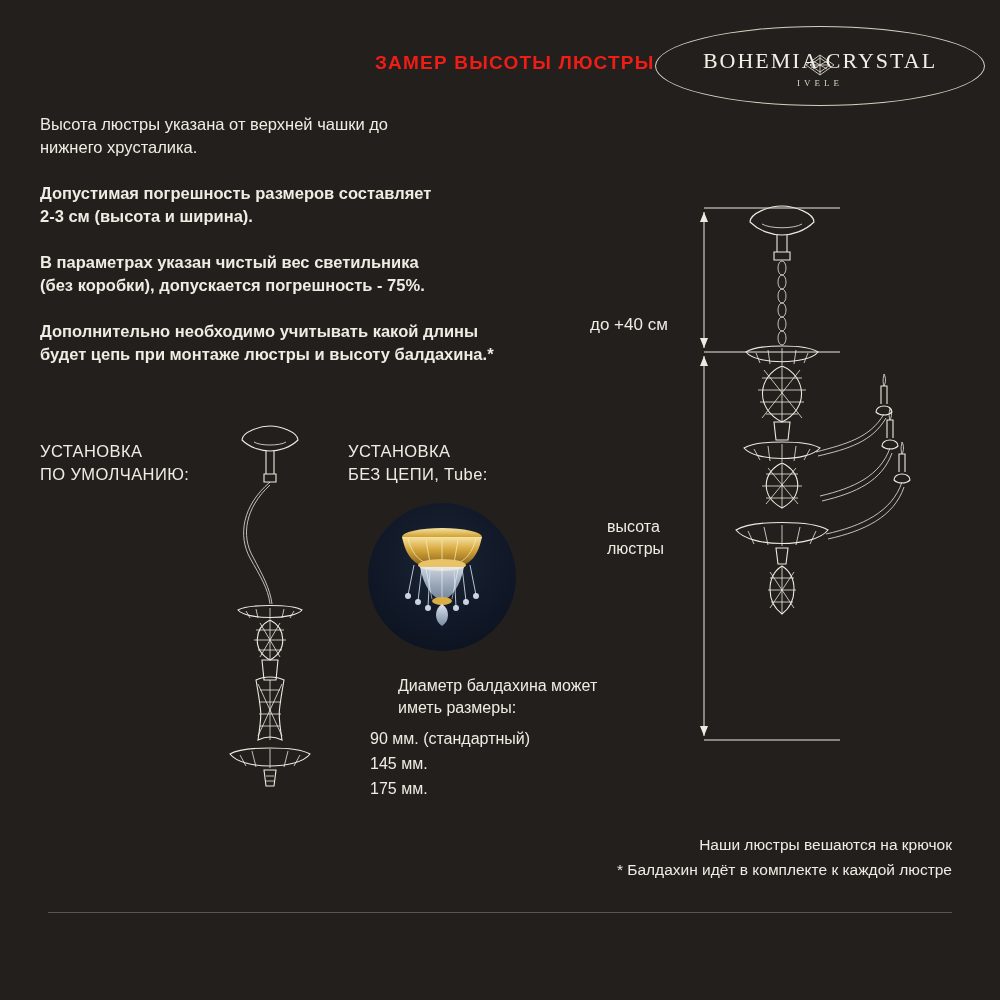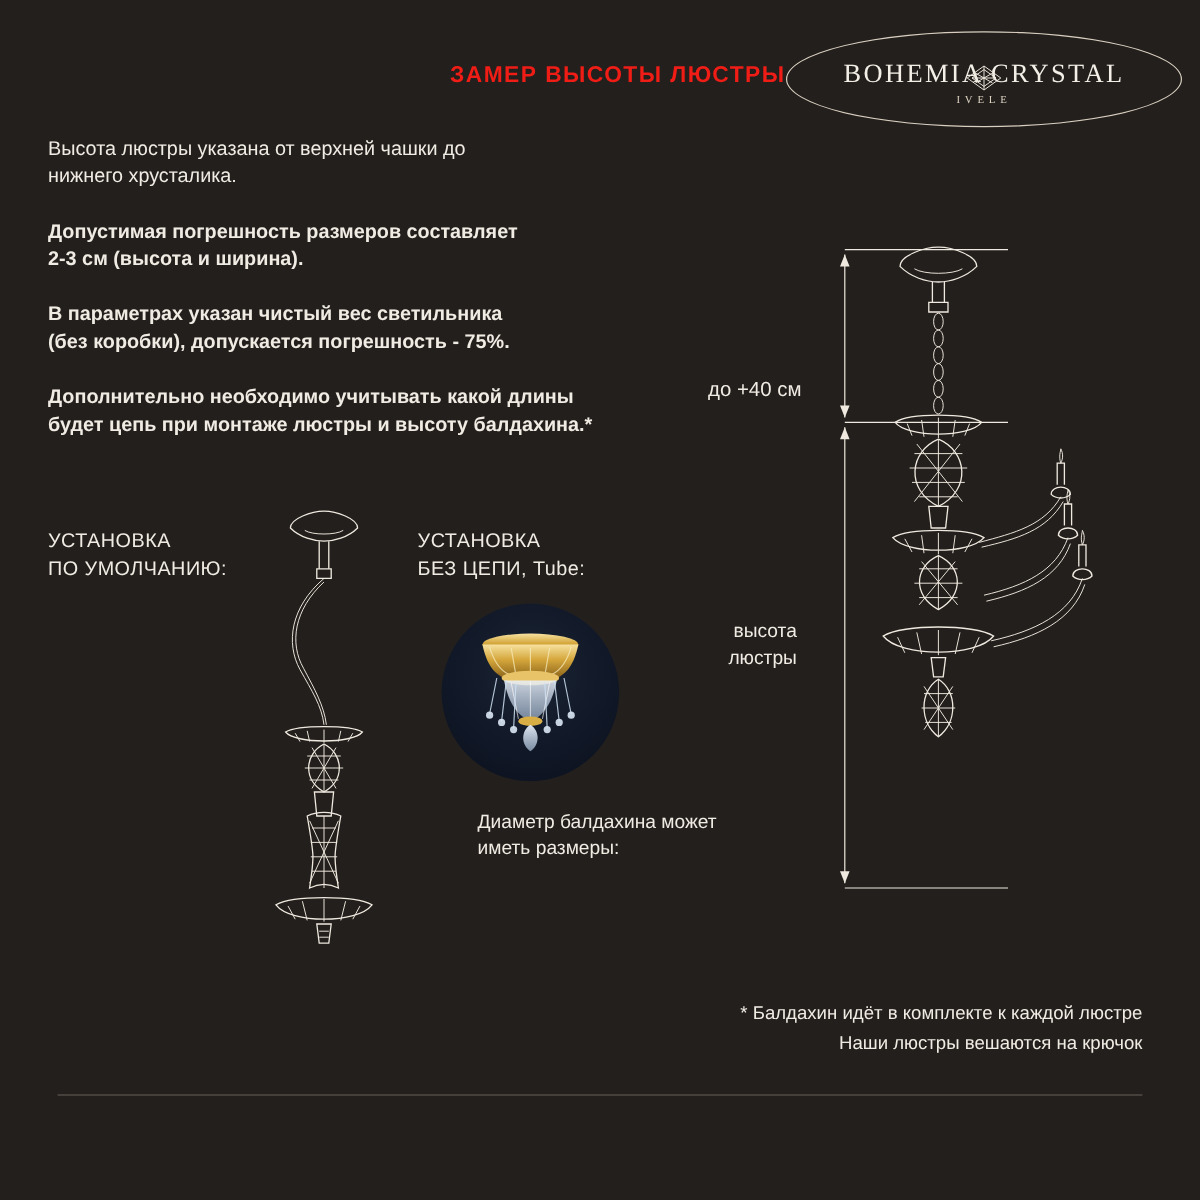--- a/index.html
+++ b/index.html
@@ -164,7 +164,7 @@
     top: 516px;
     font-size: 16px;
     line-height: 1.35;
-    text-align: right;
+    text-align: left;
     white-space: pre-line;
     color: #f0ebe3;
   }

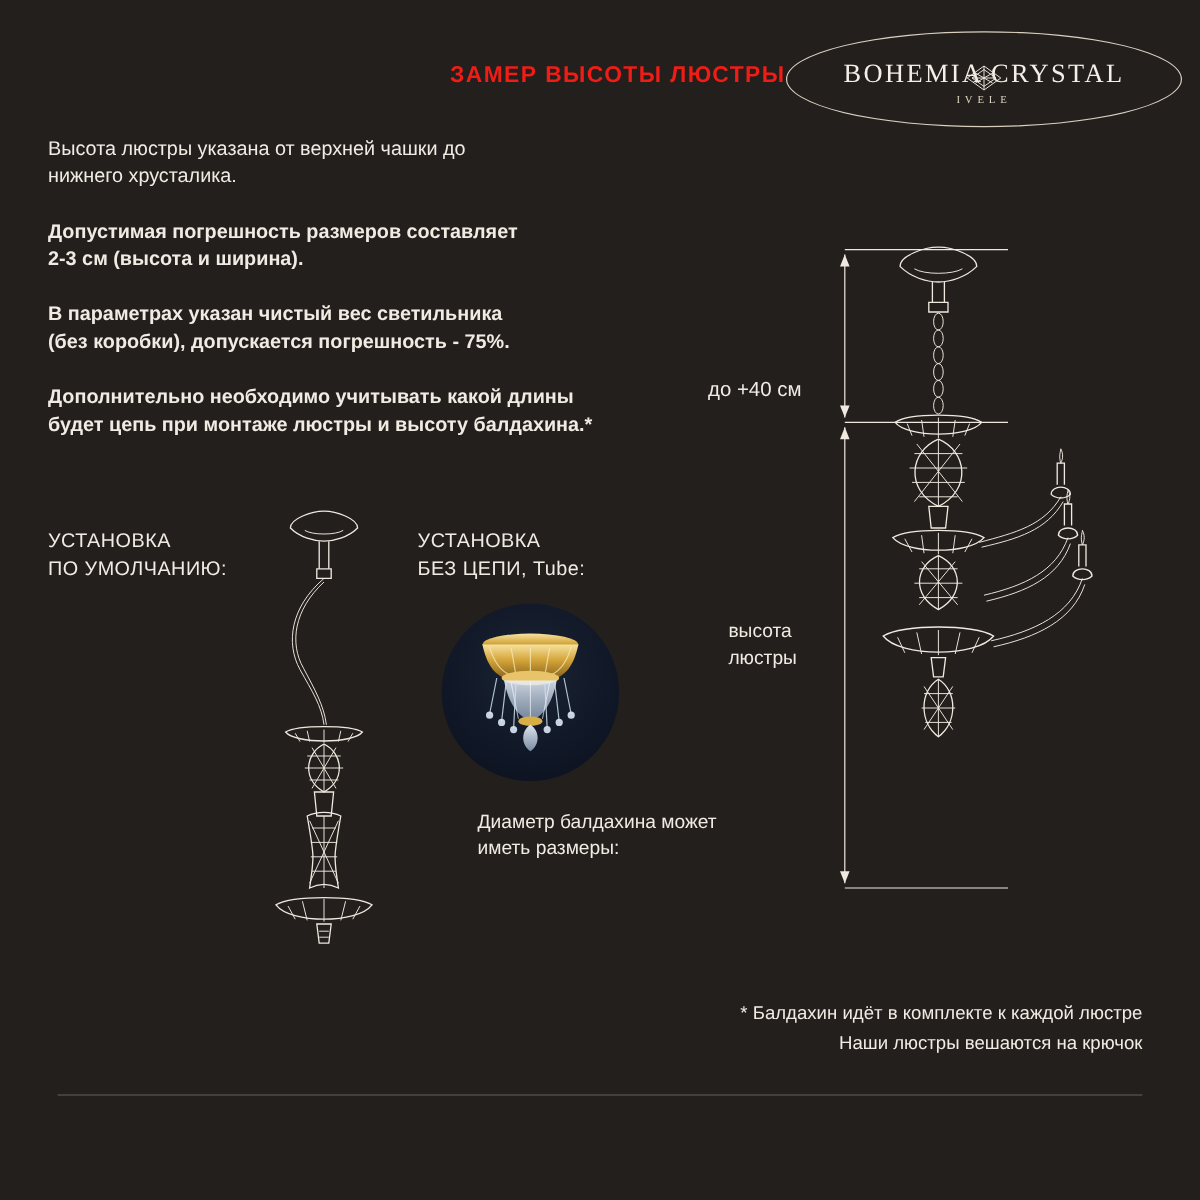--- a/index.html
+++ b/index.html
@@ -303,6 +303,11 @@
 
   <div class="diam-head">Диаметр балдахина может
 иметь размеры:</div>
+  <div class="diam-list">
+    <div>90 мм. (стандартный)</div>
+    <div>145 мм.</div>
+    <div>175 мм.</div>
+  </div>
 
   <svg width="360" height="570" style="position:absolute;left:640px;top:200px;">
 

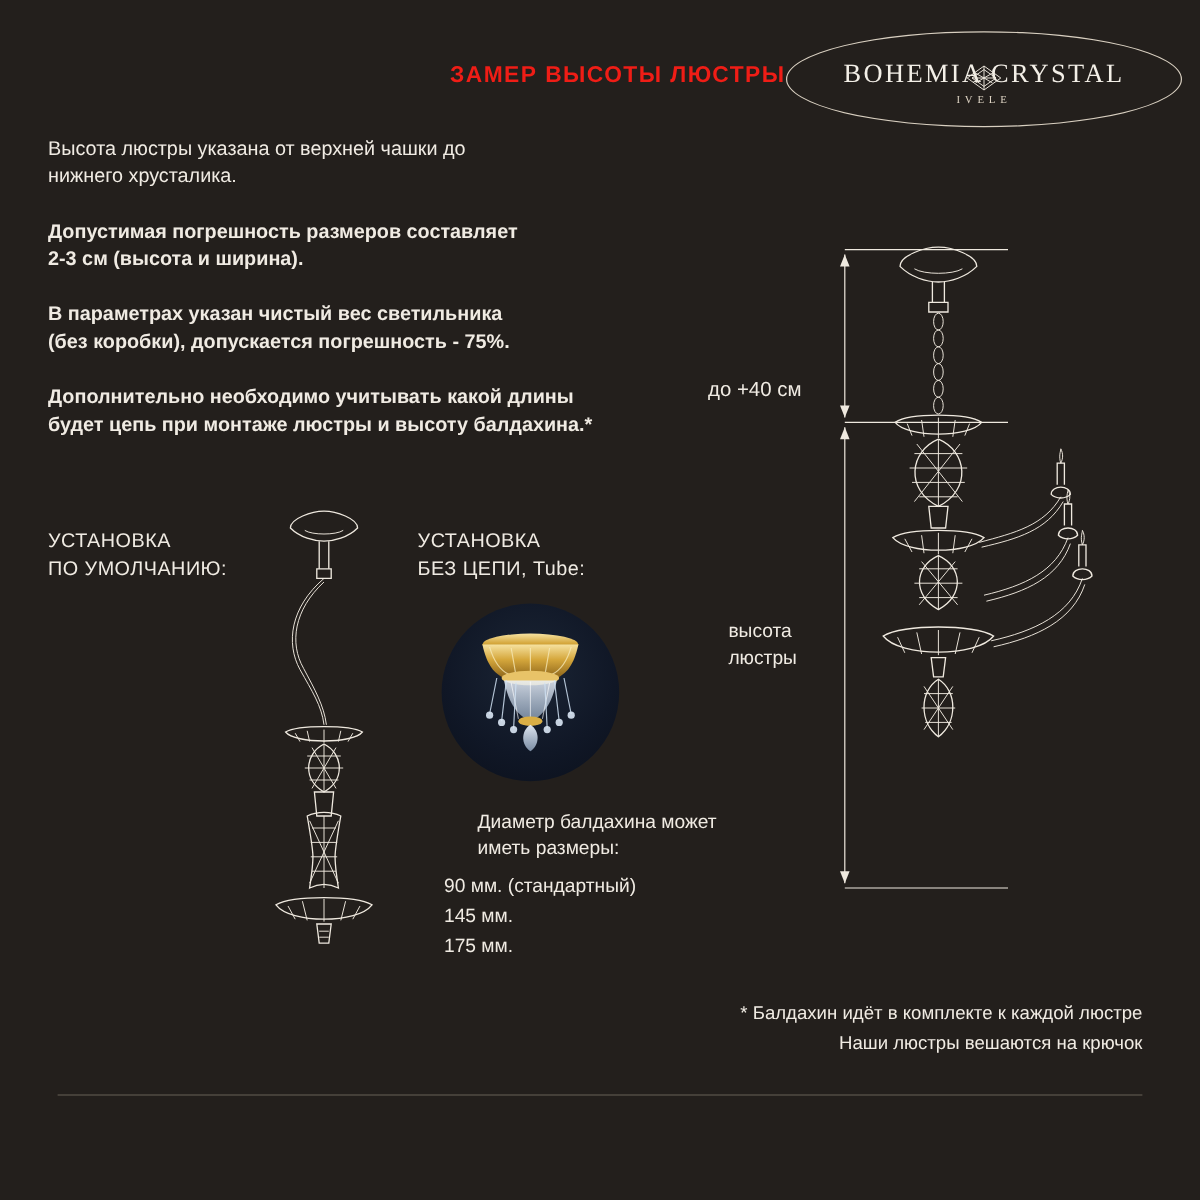--- a/index.html
+++ b/index.html
@@ -380,8 +380,8 @@
 люстры</div>
 
   <div class="footnotes">
+    <div>Наши люстры вешаются на крючок</div>
     <div>* Балдахин идёт в комплекте к каждой люстре</div>
-    <div>Наши люстры вешаются на крючок</div>
   </div>
 
   <div class="bottom-rule"></div>

